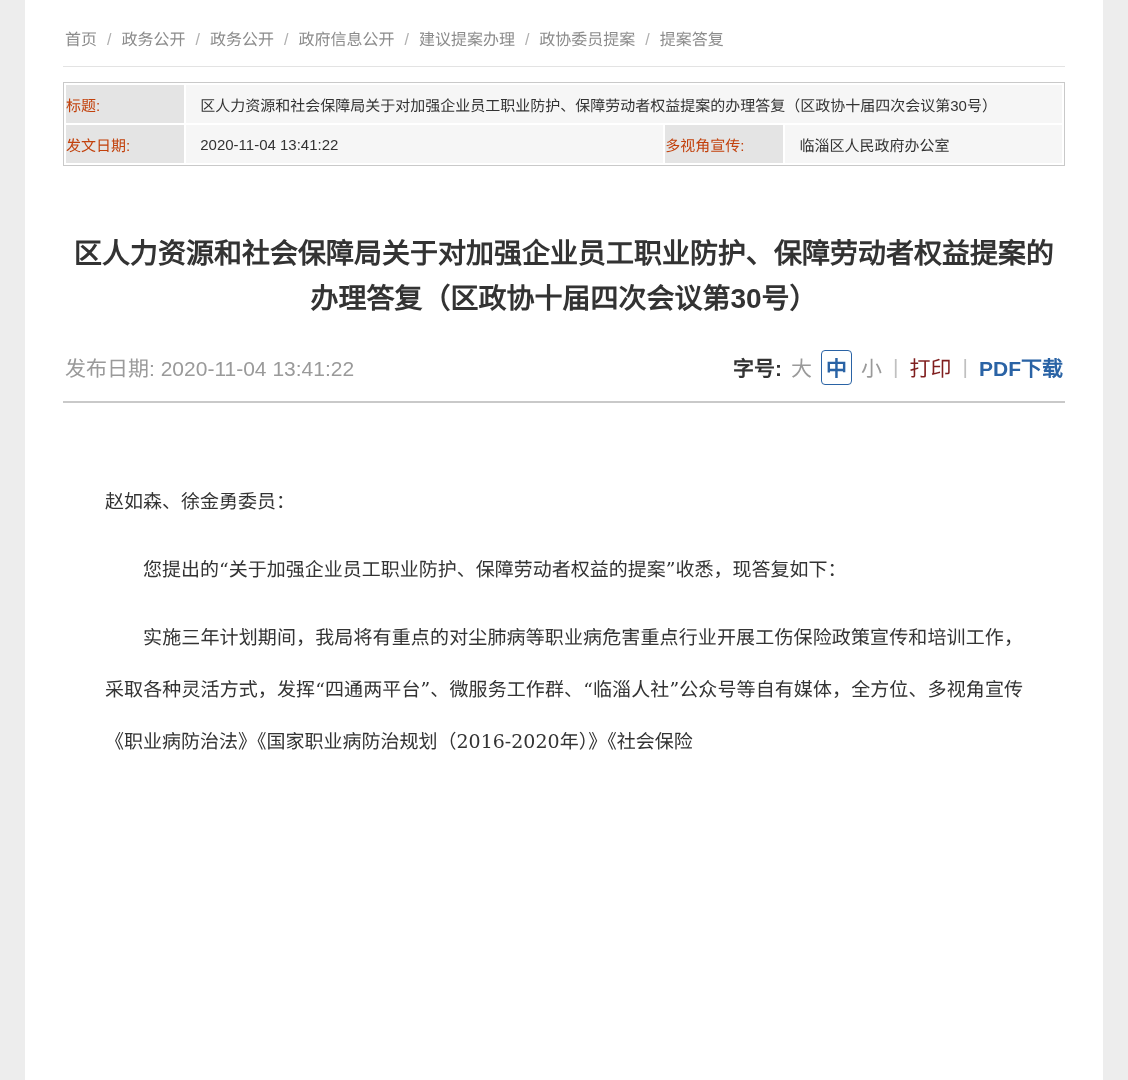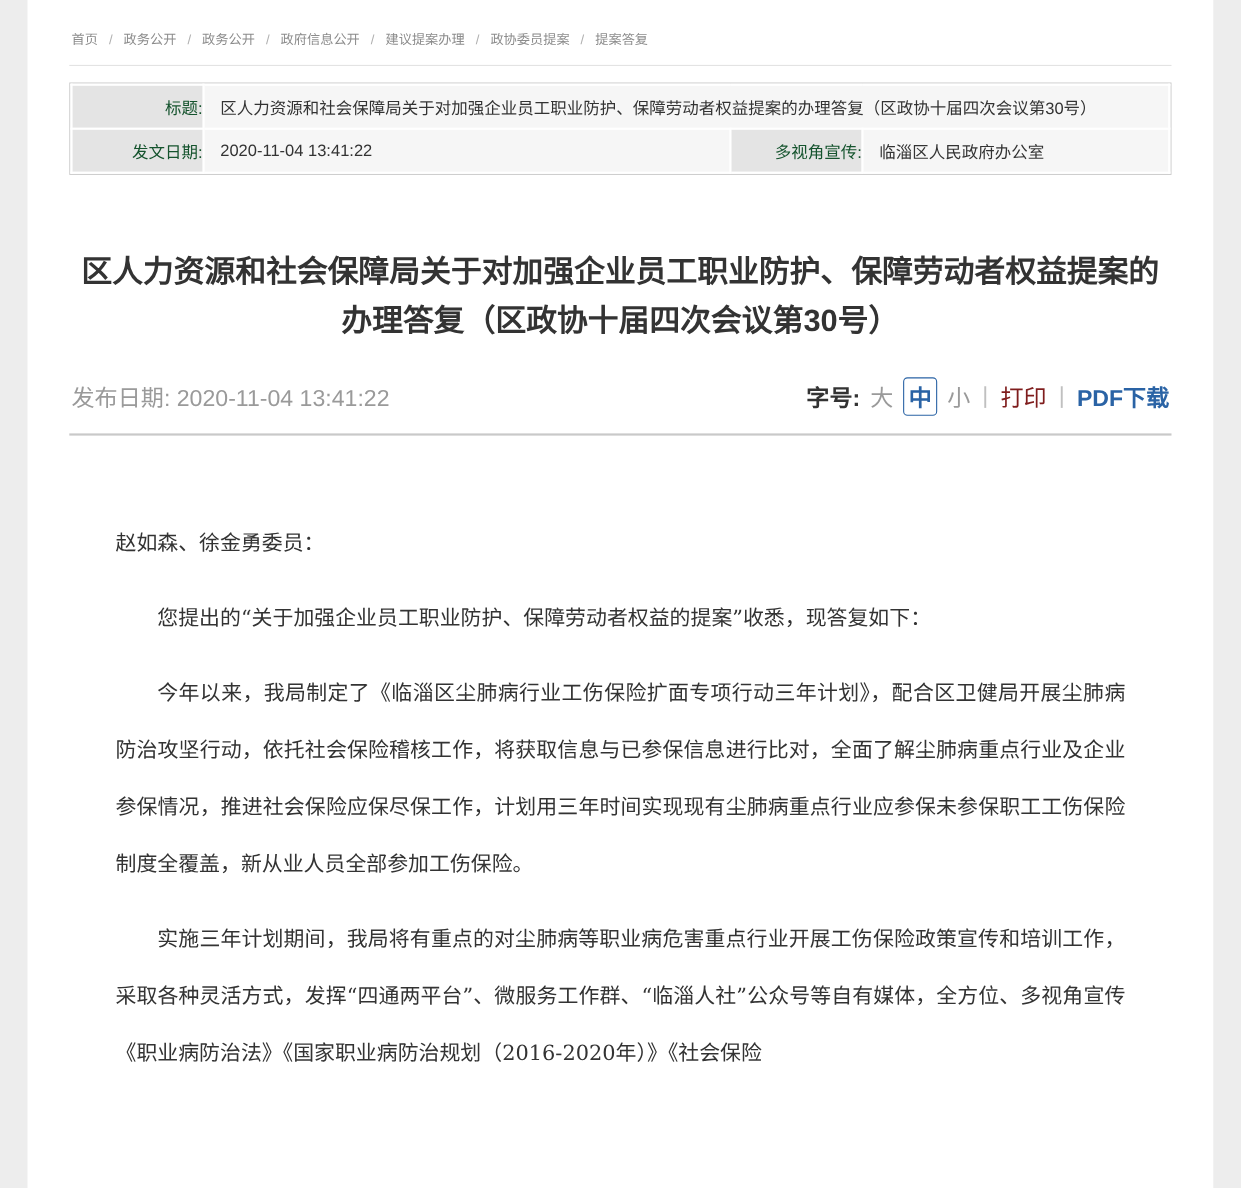--- a/index.html
+++ b/index.html
@@ -21,7 +21,7 @@
 
   
   .breadcrumb {
-    font-size: 12px;
+    font-size: 16px;
     color: #8c8c8c;
     padding: 6px 2px 16px 2px;
     border-bottom: 1px solid #e3e3e3;

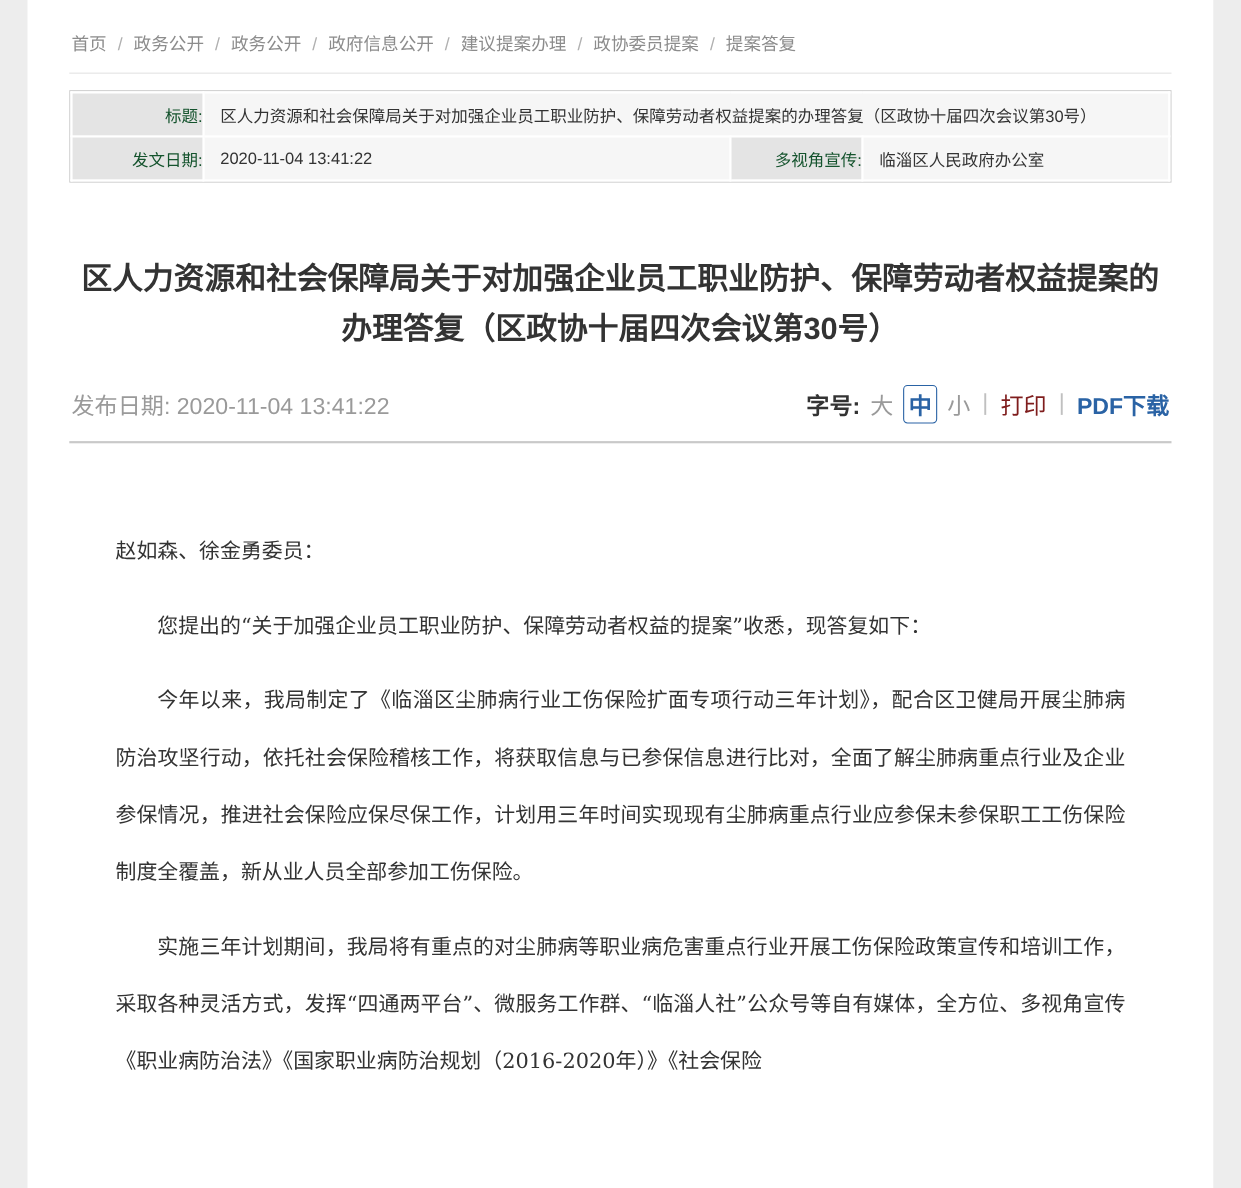--- a/index.html
+++ b/index.html
@@ -47,8 +47,8 @@
   td.m-label {
     width: 120px;
     background: #e4e4e4;
-    color: #14532d;
-    text-align: right;
+    color: #c2410c;
+    text-align: left;
   }
   td.m-value {
     background: #f6f6f6;

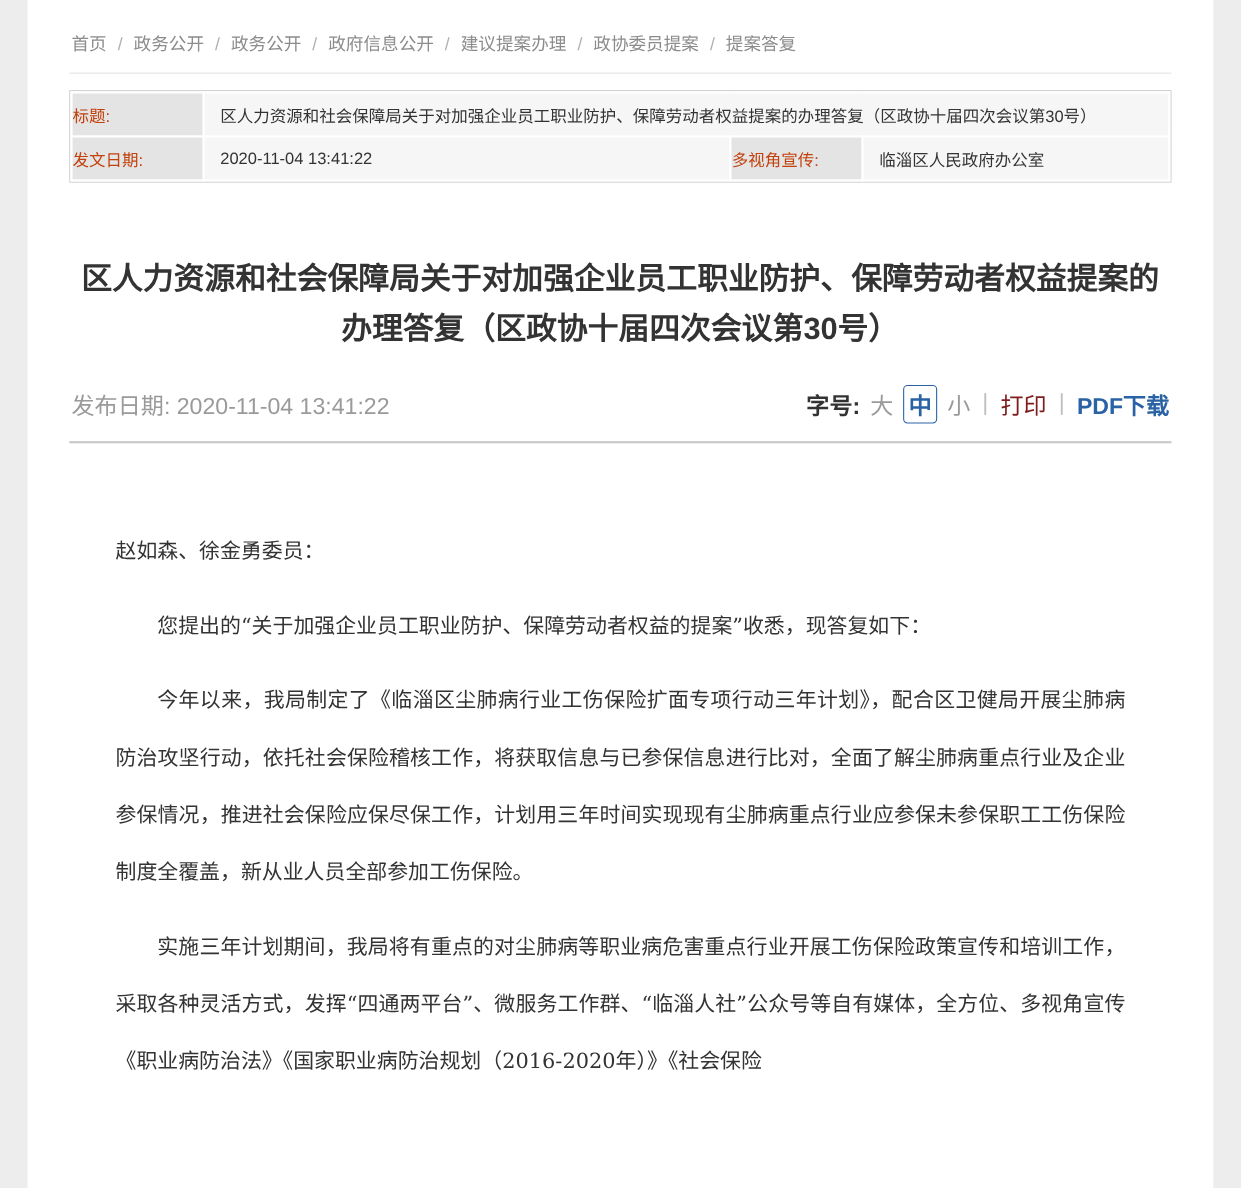--- a/index.html
+++ b/index.html
@@ -162,7 +162,6 @@
     <div class="article-body">
       <p>赵如森、徐金勇委员：</p>
       <p class="indent">您提出的“关于加强企业员工职业防护、保障劳动者权益的提案”收悉，现答复如下：</p>
-      <p class="indent">今年以来，我局制定了《临淄区尘肺病行业工伤保险扩面专项行动三年计划》，配合区卫健局开展尘肺病防治攻坚行动，依托社会保险稽核工作，将获取信息与已参保信息进行比对，全面了解尘肺病重点行业及企业参保情况，推进社会保险应保尽保工作，计划用三年时间实现现有尘肺病重点行业应参保未参保职工工伤保险制度全覆盖，新从业人员全部参加工伤保险。</p>
       <p class="indent">实施三年计划期间，我局将有重点的对尘肺病等职业病危害重点行业开展工伤保险政策宣传和培训工作，采取各种灵活方式，发挥“四通两平台”、微服务工作群、“临淄人社”公众号等自有媒体，全方位、多视角宣传《职业病防治法》《国家职业病防治规划（2016-2020年）》《社会保险</p>
     </div>
 

